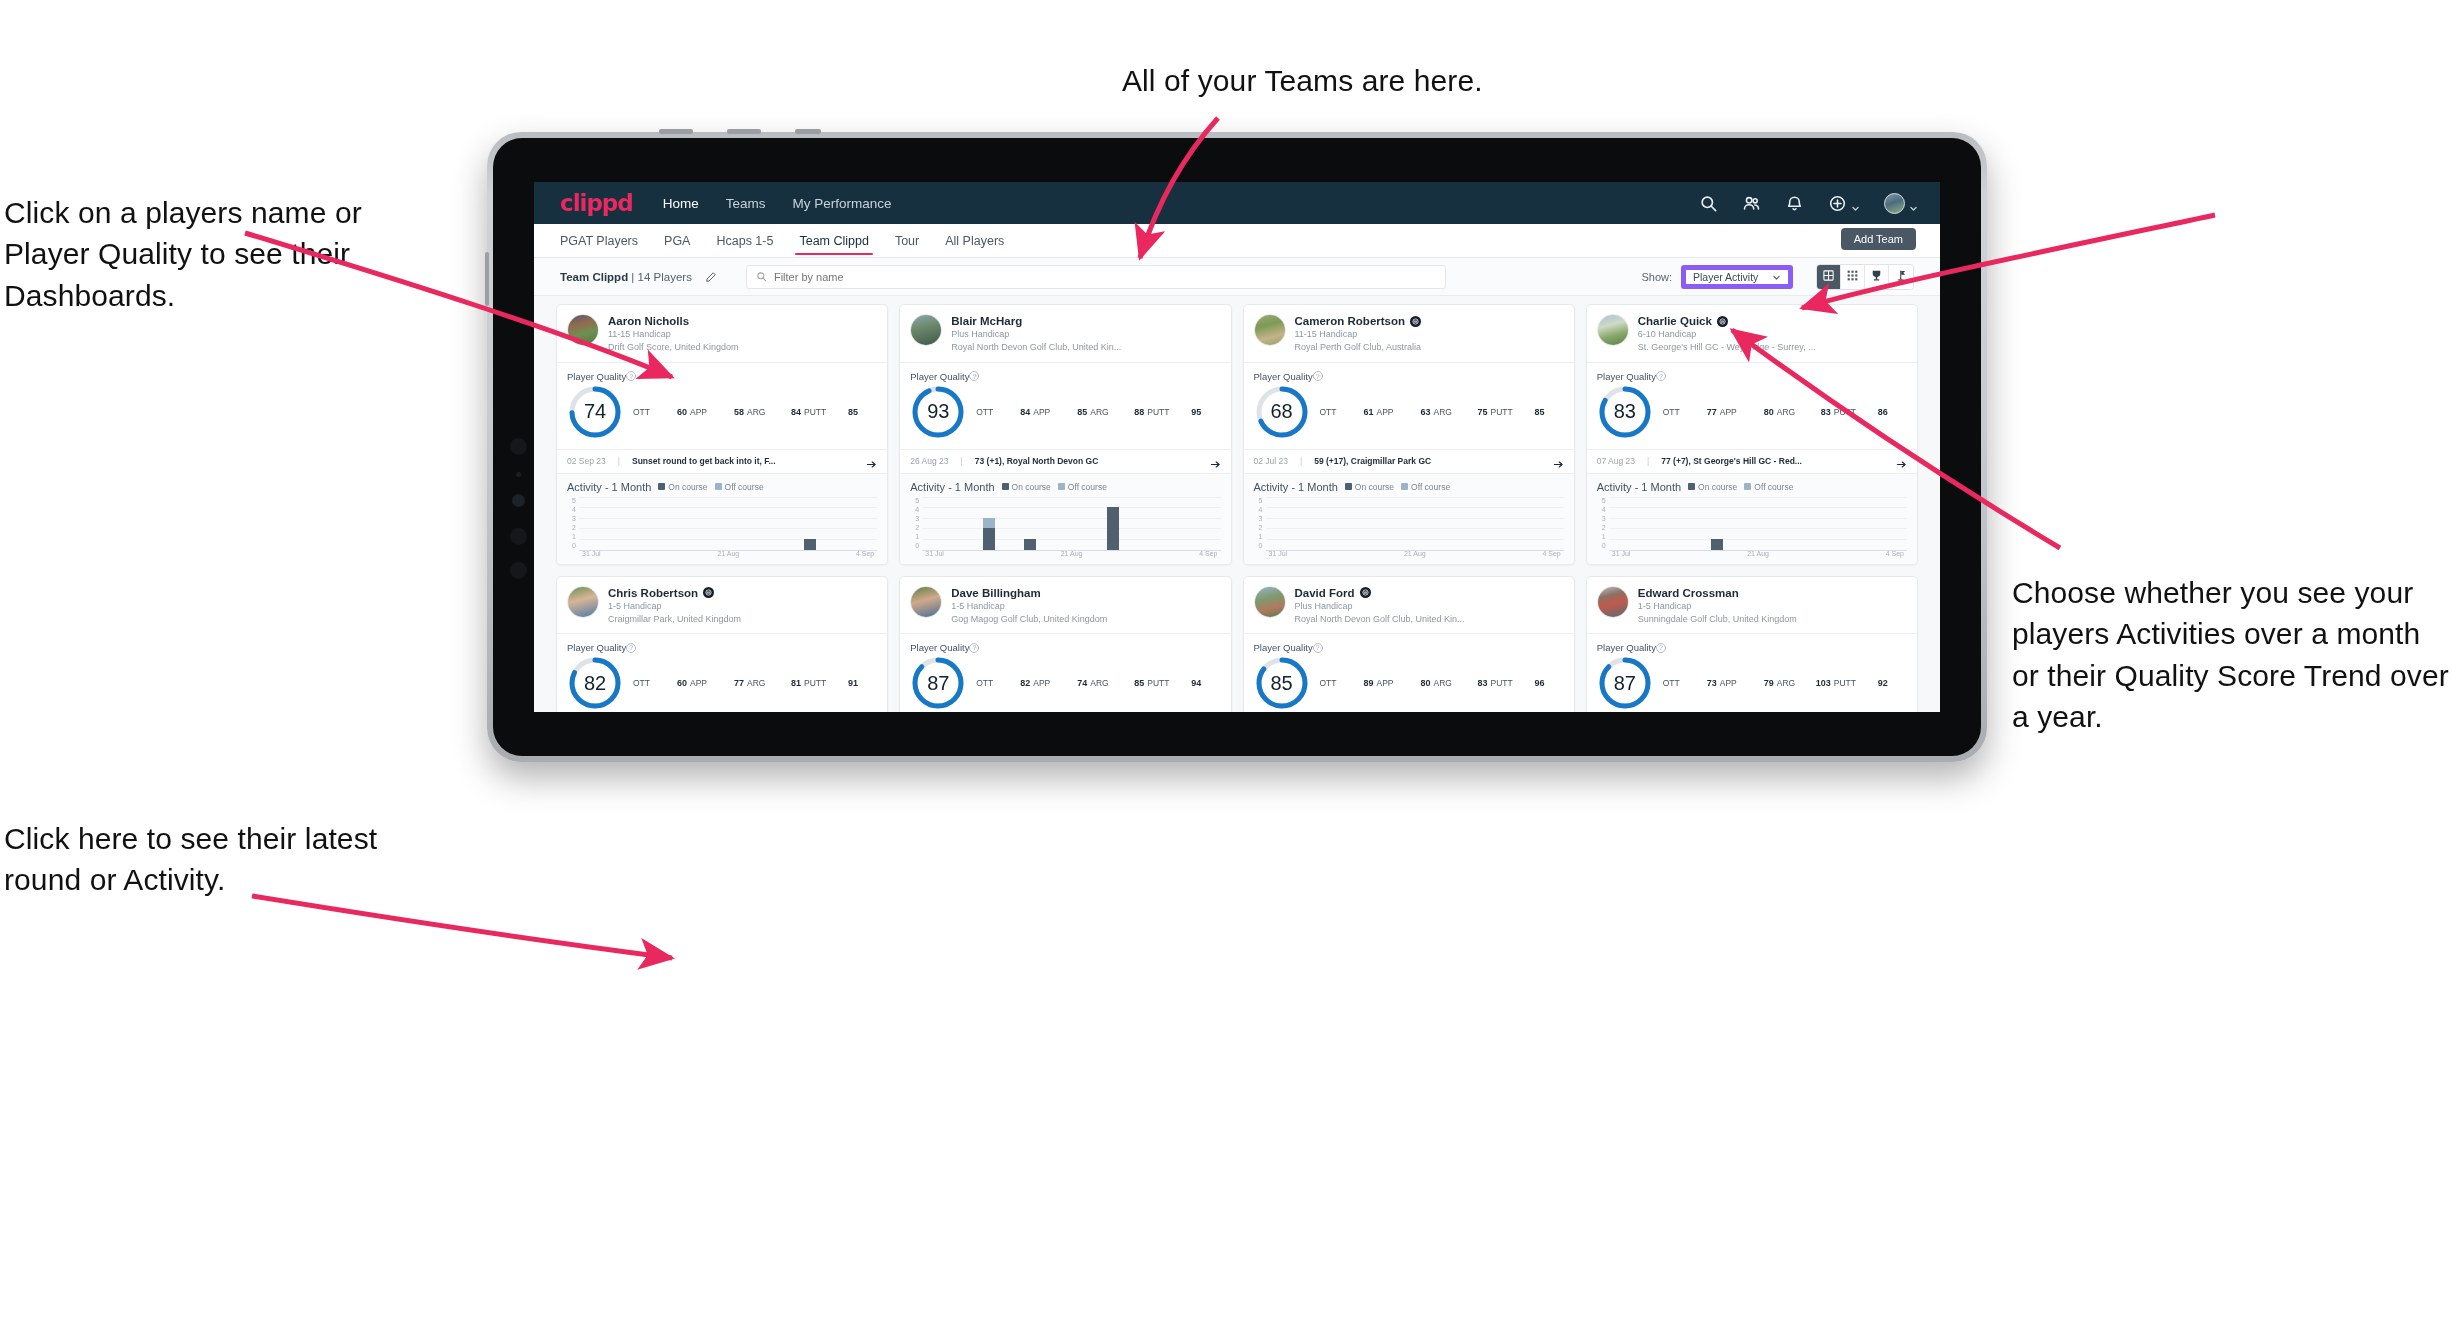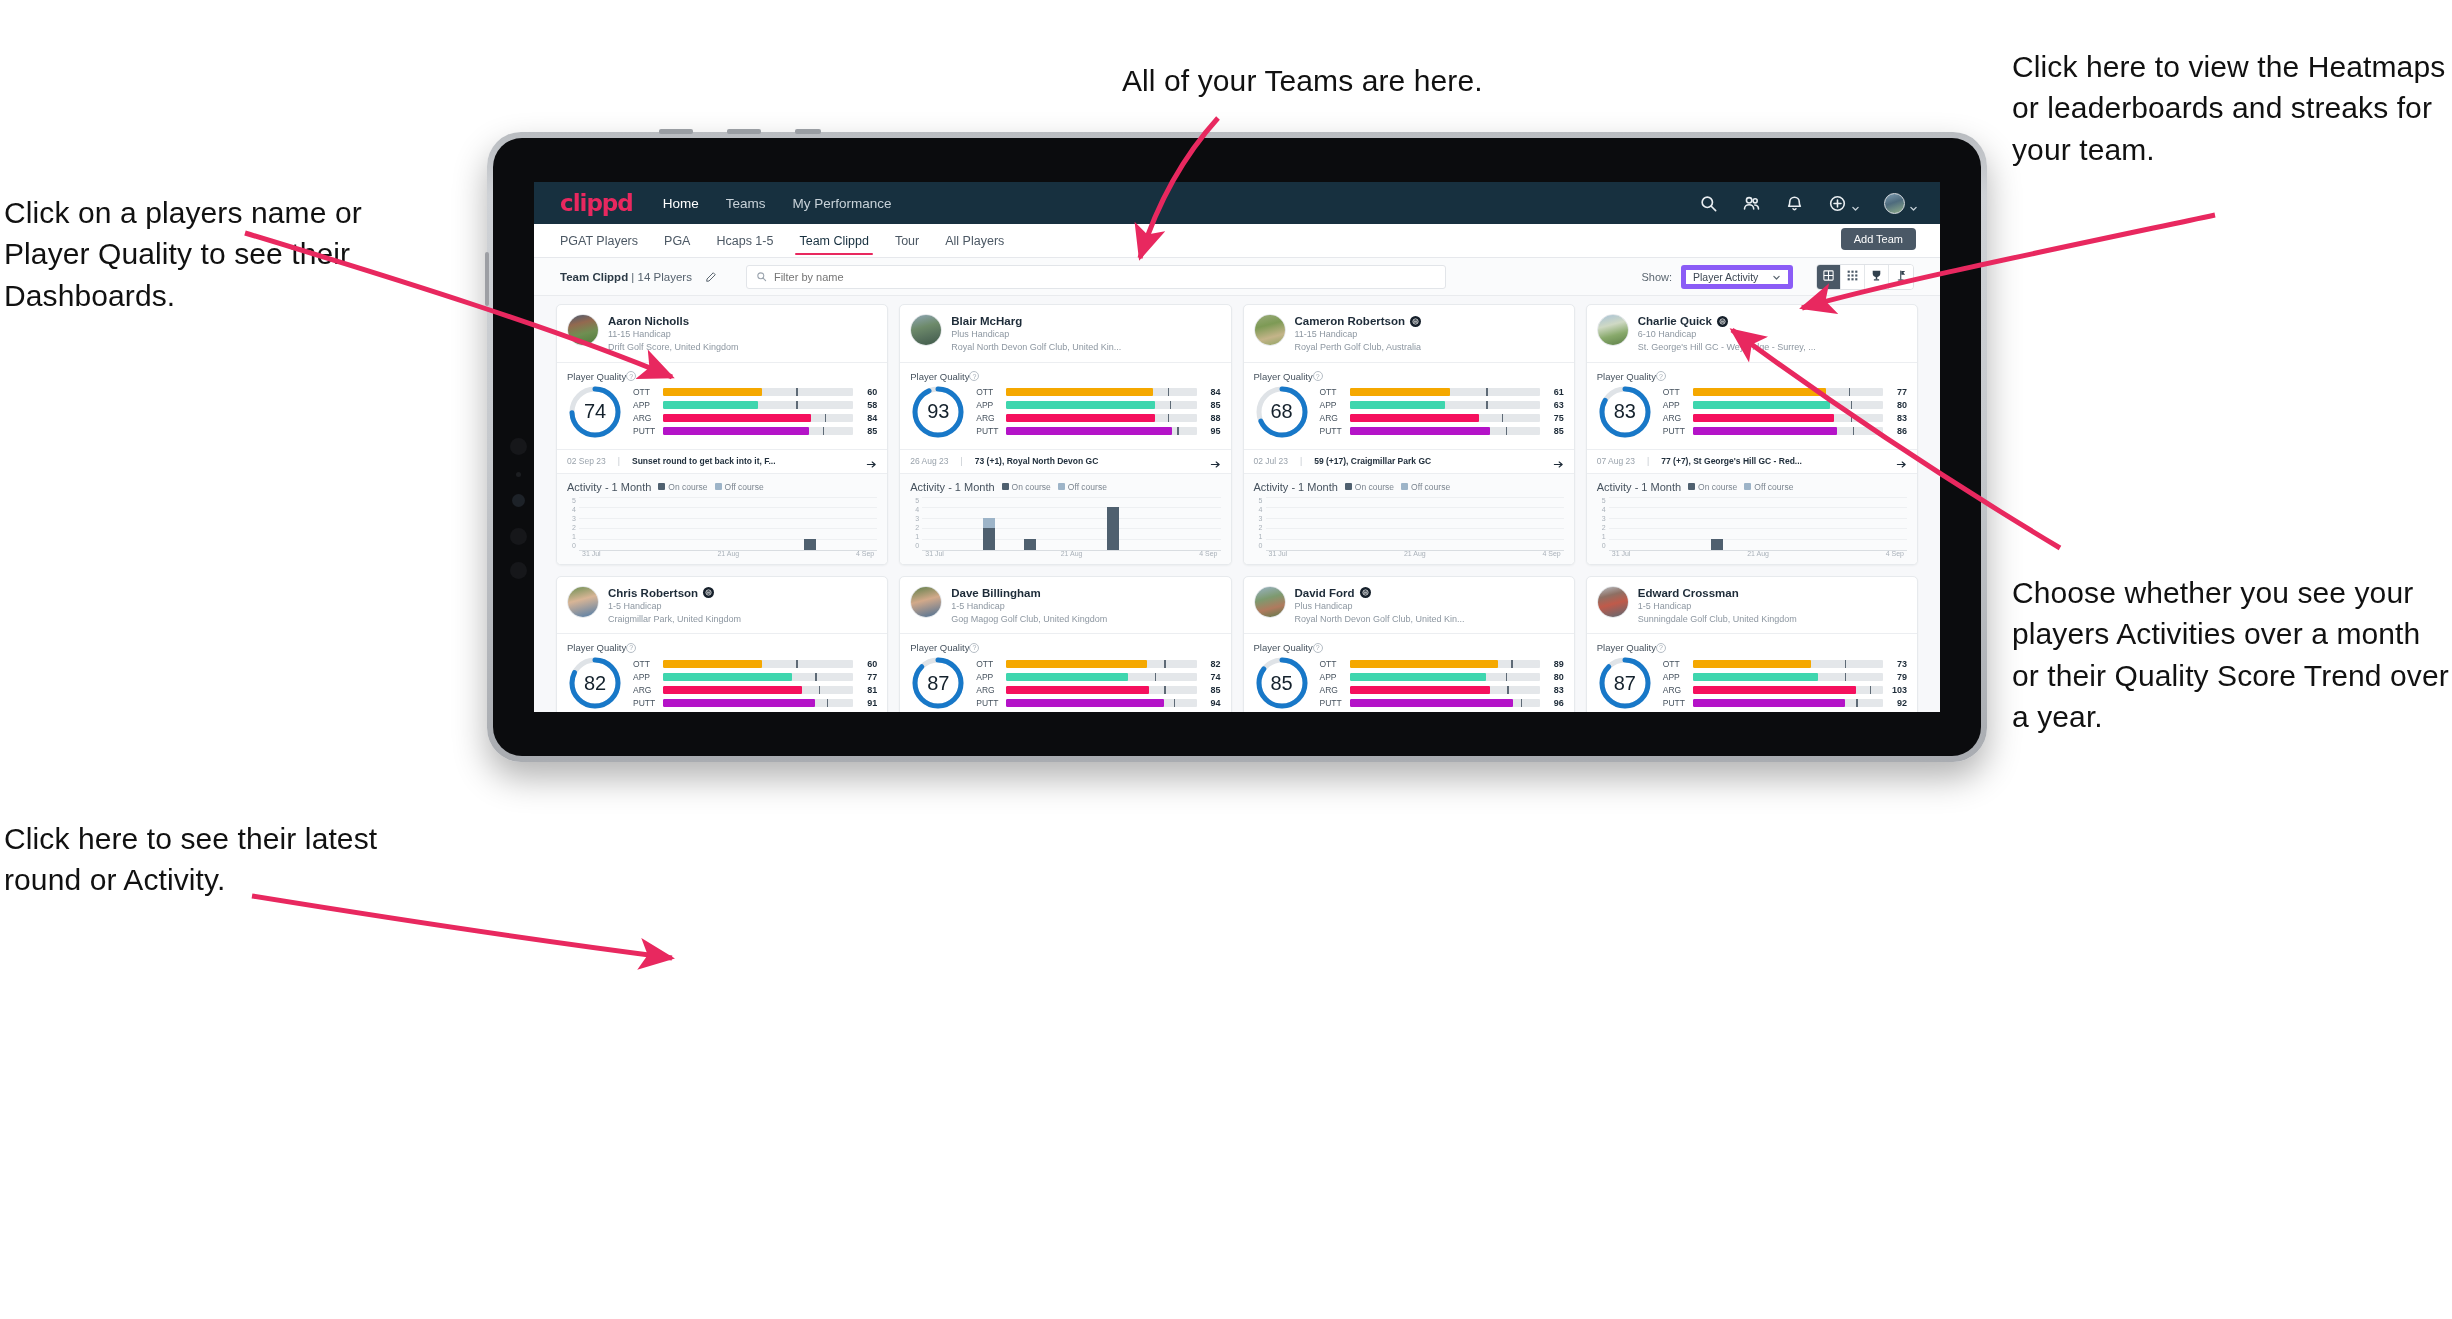--- a/index.html
+++ b/index.html
@@ -264,7 +264,6 @@
   <div class="anno anno-tl">Click on a players name or Player Quality to see their Dashboards.</div>
   <div class="anno anno-top">All of your Teams are here.</div>
   <div class="anno anno-bl">Click here to see their latest round or Activity.</div>
-  <div class="anno anno-tr">Click here to view the Heatmaps or leaderboards and streaks for your team.</div>
   <div class="anno anno-br">Choose whether you see your players Activities over a month or their Quality Score Trend over a year.</div>
 
   <div class="tablet">

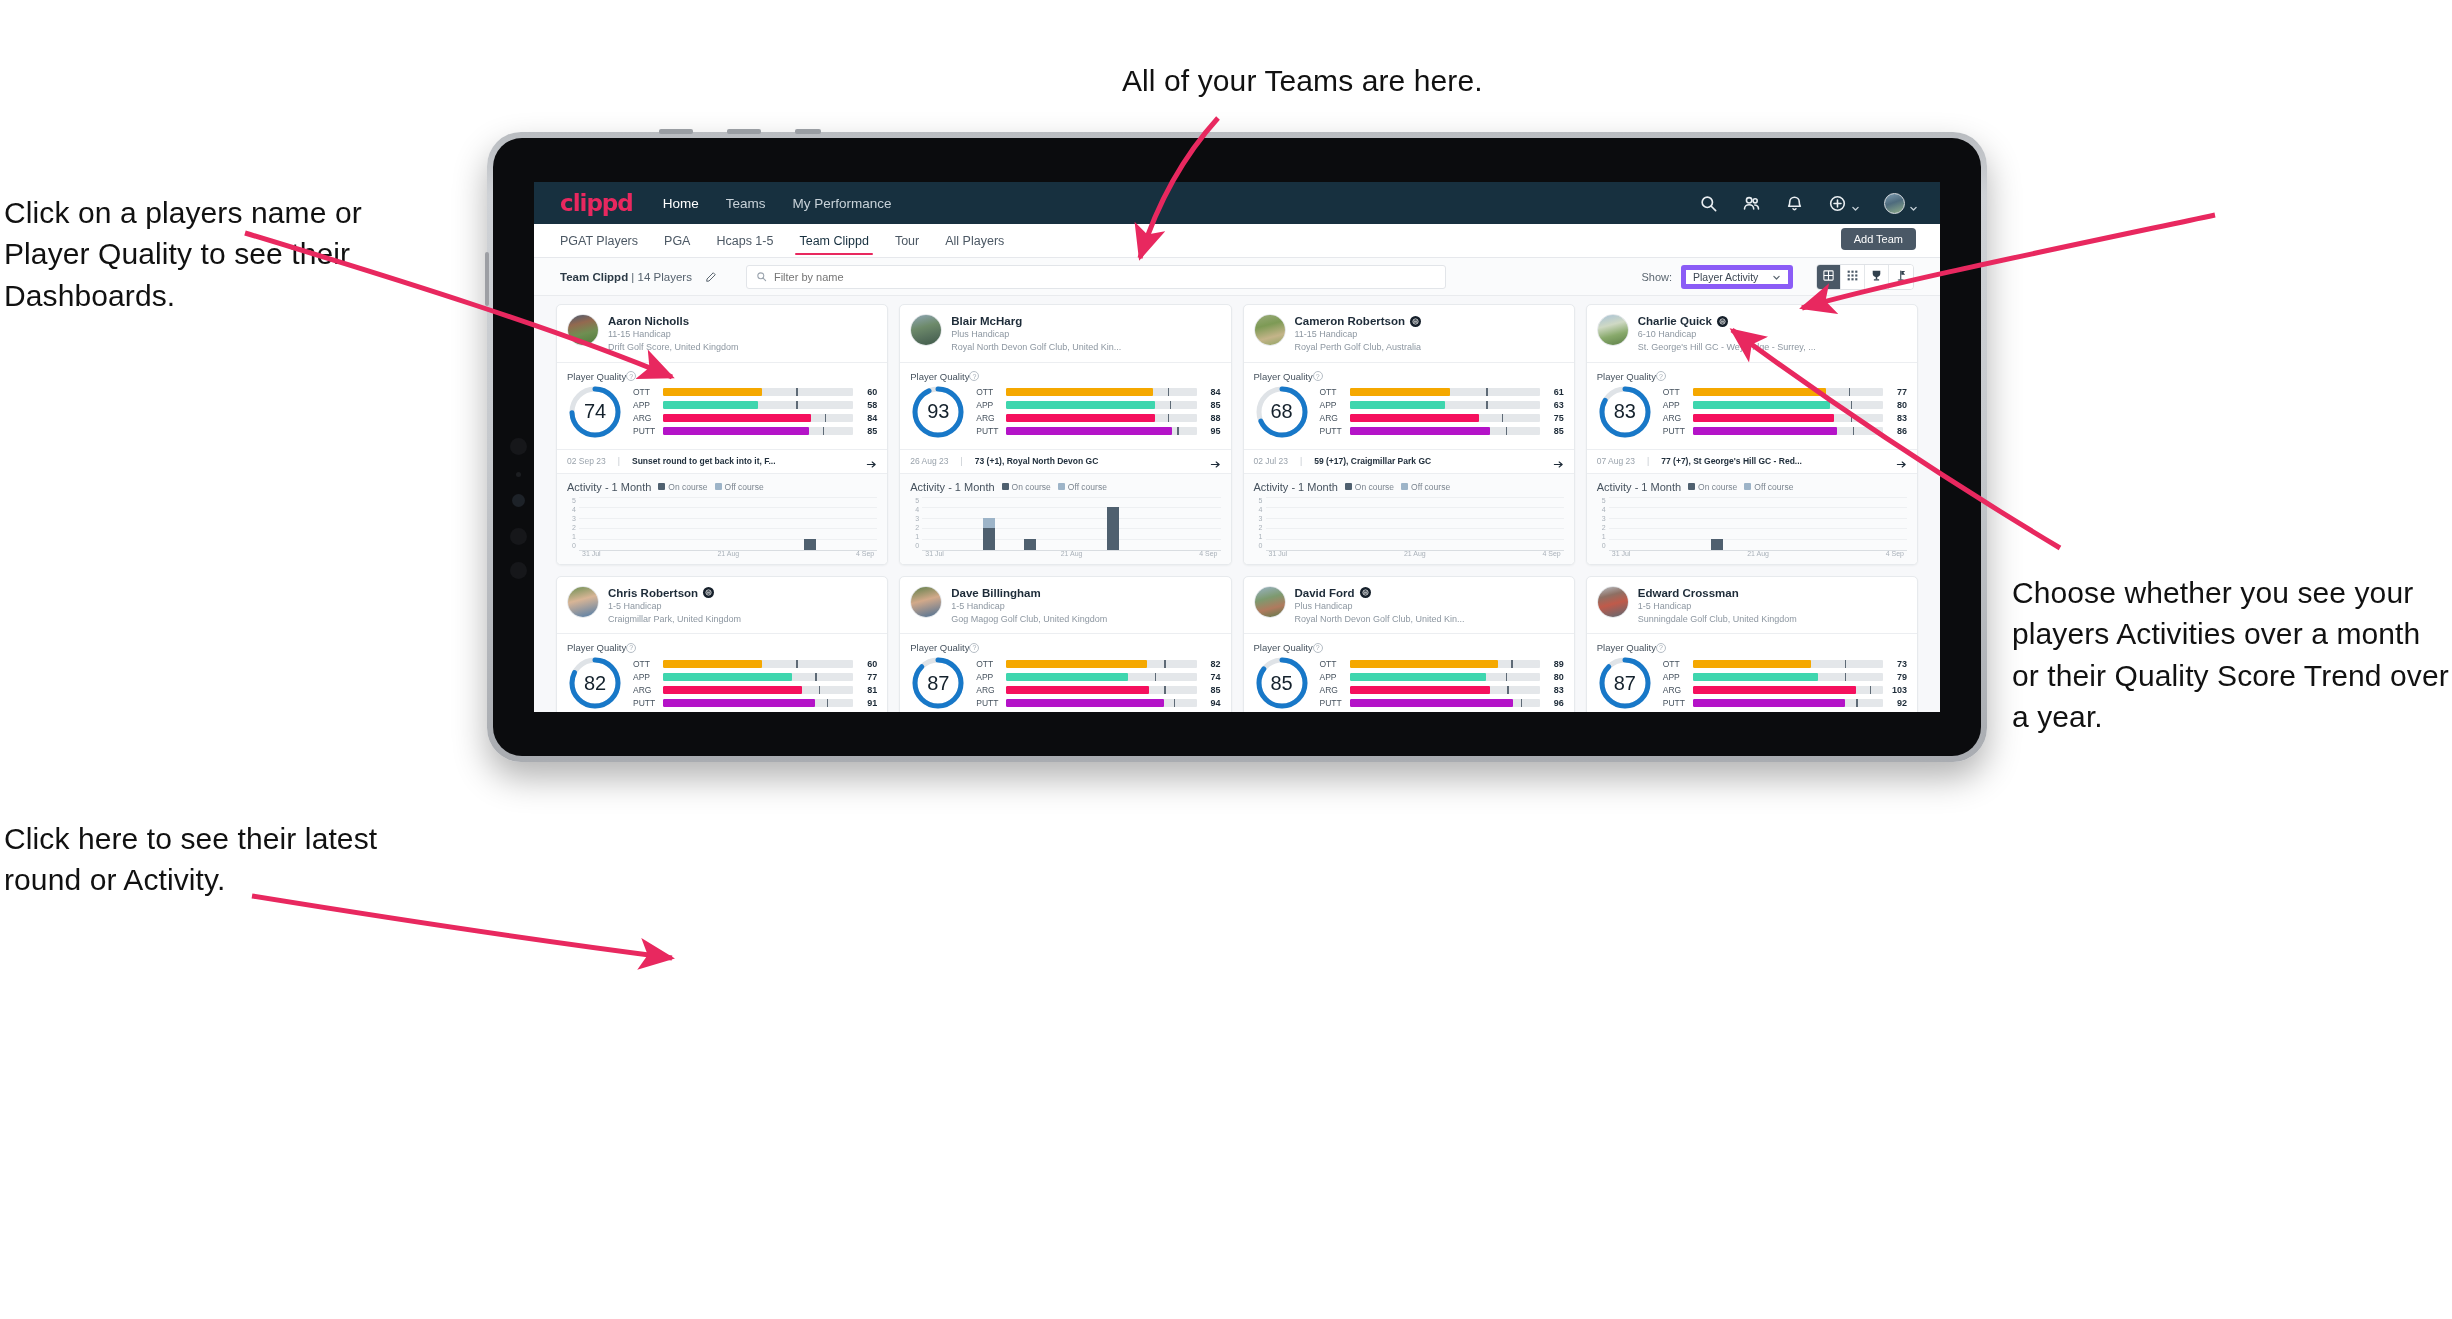--- a/index.html
+++ b/index.html
@@ -195,7 +195,7 @@
     justify-content: center; font-size: 20px; color: #14212c;
     font-family: "Liberation Sans", sans-serif;
   }
-  .bars { flex: 1 1 auto; display: flex; flex-direction: column; gap: 3px; padding-left: 2px; }
+  .bars { flex: 1 1 auto; display: flex; gap: 3px; padding-left: 2px; }
   .bar-row { display: flex; align-items: center; gap: 5px; }
   .bar-lab { font-size: 8.5px; color: #46525e; width: 25px; flex: 0 0 25px; }
   .bar-track {

